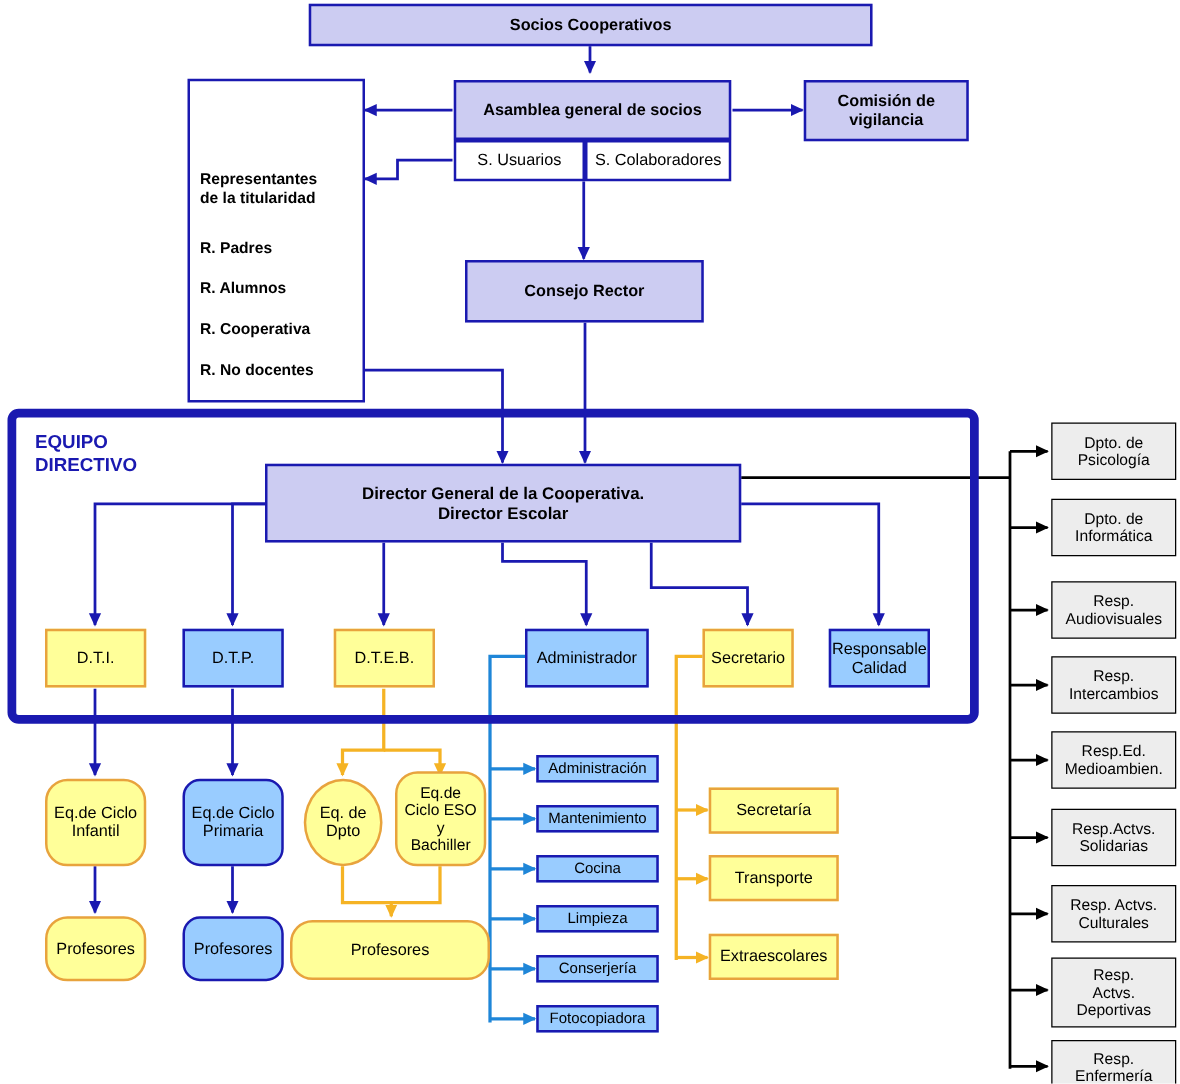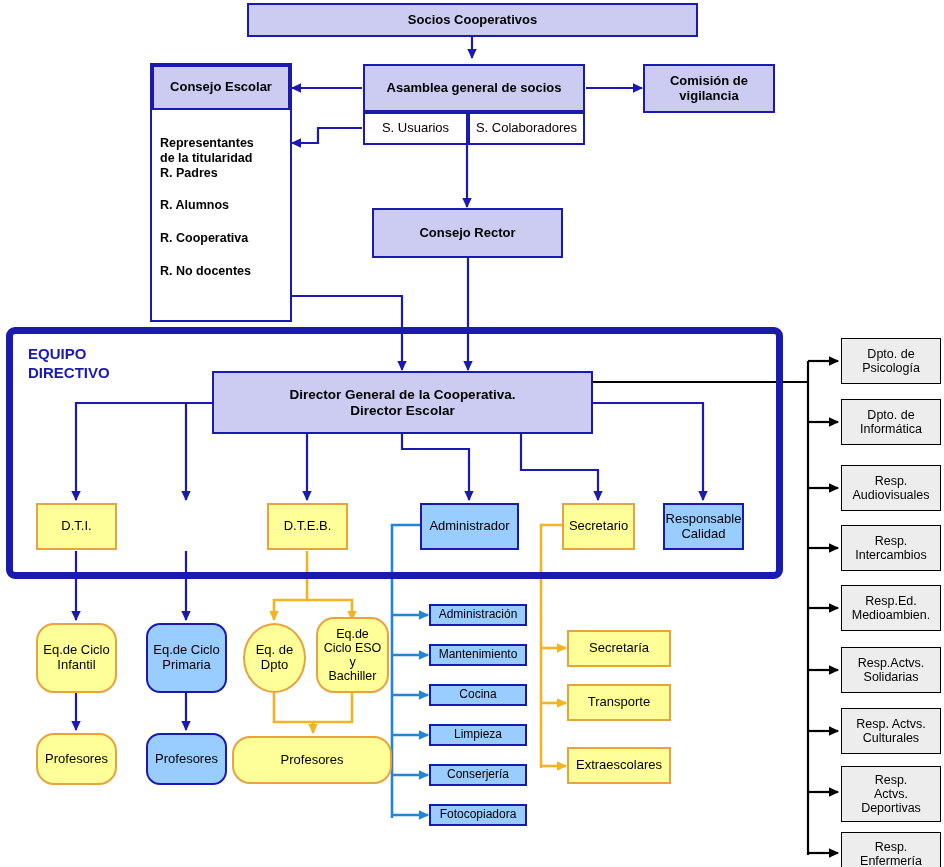--- a/index.html
+++ b/index.html
@@ -138,7 +138,6 @@
 vigilancia</div>
 
   <div class="node boxwhite" style="left:150px;top:63px;width:142px;height:259px;"></div>
-  <div class="node lav hdr" style="left:152px;top:65px;width:138px;height:45px;">Consejo Escolar</div>
   <div style="position:absolute;left:160px;top:136px;width:130px;font-size:12.5px;font-weight:bold;line-height:1.18;">
     <div style="white-space:pre-line;margin-bottom:0;">Representantes
 de la titularidad</div>

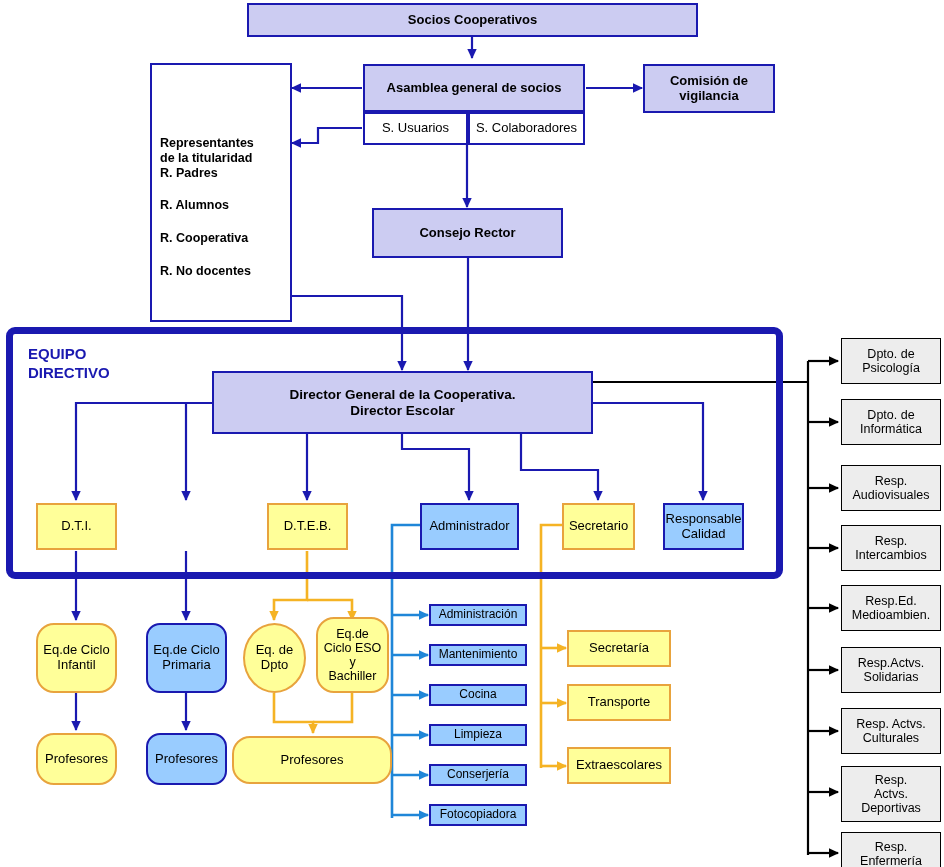--- a/index.html
+++ b/index.html
@@ -139,7 +139,7 @@
 
   <div class="node boxwhite" style="left:150px;top:63px;width:142px;height:259px;"></div>
   <div style="position:absolute;left:160px;top:136px;width:130px;font-size:12.5px;font-weight:bold;line-height:1.18;">
-    <div style="white-space:pre-line;margin-bottom:0;">Representantes
+    <div style="white-space:pre-line;margin-bottom:25px;">Representantes
 de la titularidad</div>
     <div style="margin-bottom:18px;">R. Padres</div>
     <div style="margin-bottom:18px;">R. Alumnos</div>

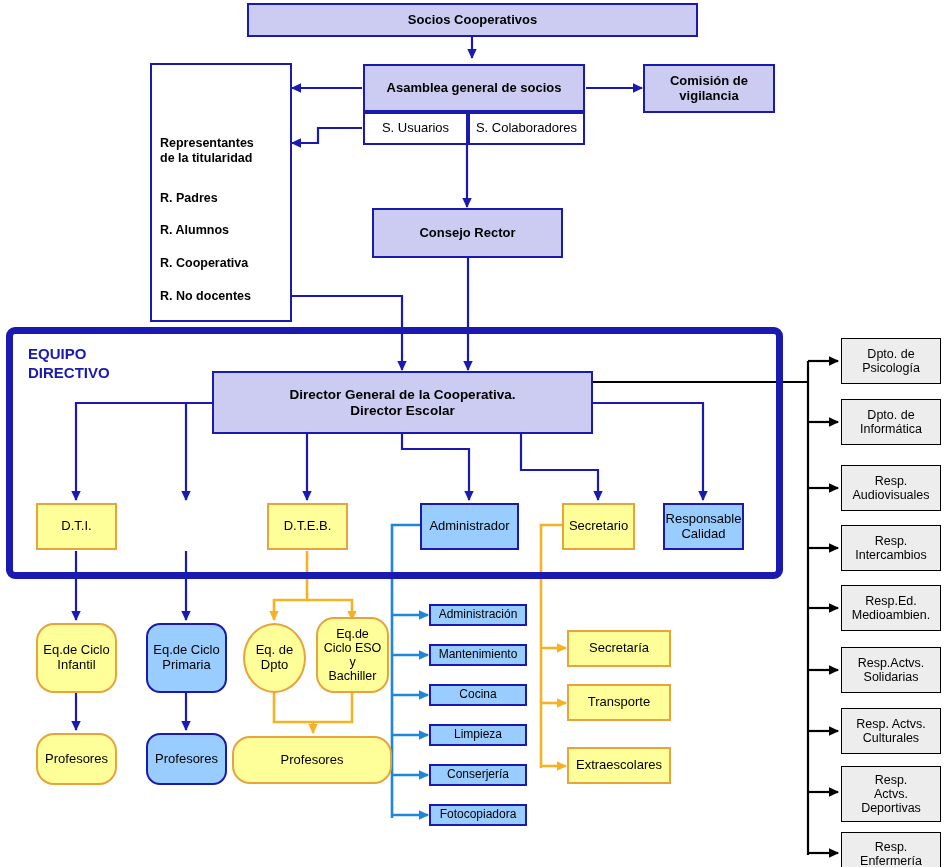--- a/index.html
+++ b/index.html
@@ -157,6 +157,7 @@
 Director Escolar</div>
 
   <div class="node yel" style="left:36px;top:503px;width:81px;height:47px;">D.T.I.</div>
+  <div class="node blu" style="left:146px;top:503px;width:81px;height:47px;">D.T.P.</div>
   <div class="node blu" style="left:420px;top:503px;width:99px;height:47px;">Administrador</div>
   <div class="node yel" style="left:267px;top:503px;width:81px;height:47px;">D.T.E.B.</div>
   <div class="node yel" style="left:562px;top:503px;width:73px;height:47px;">Secretario</div>

